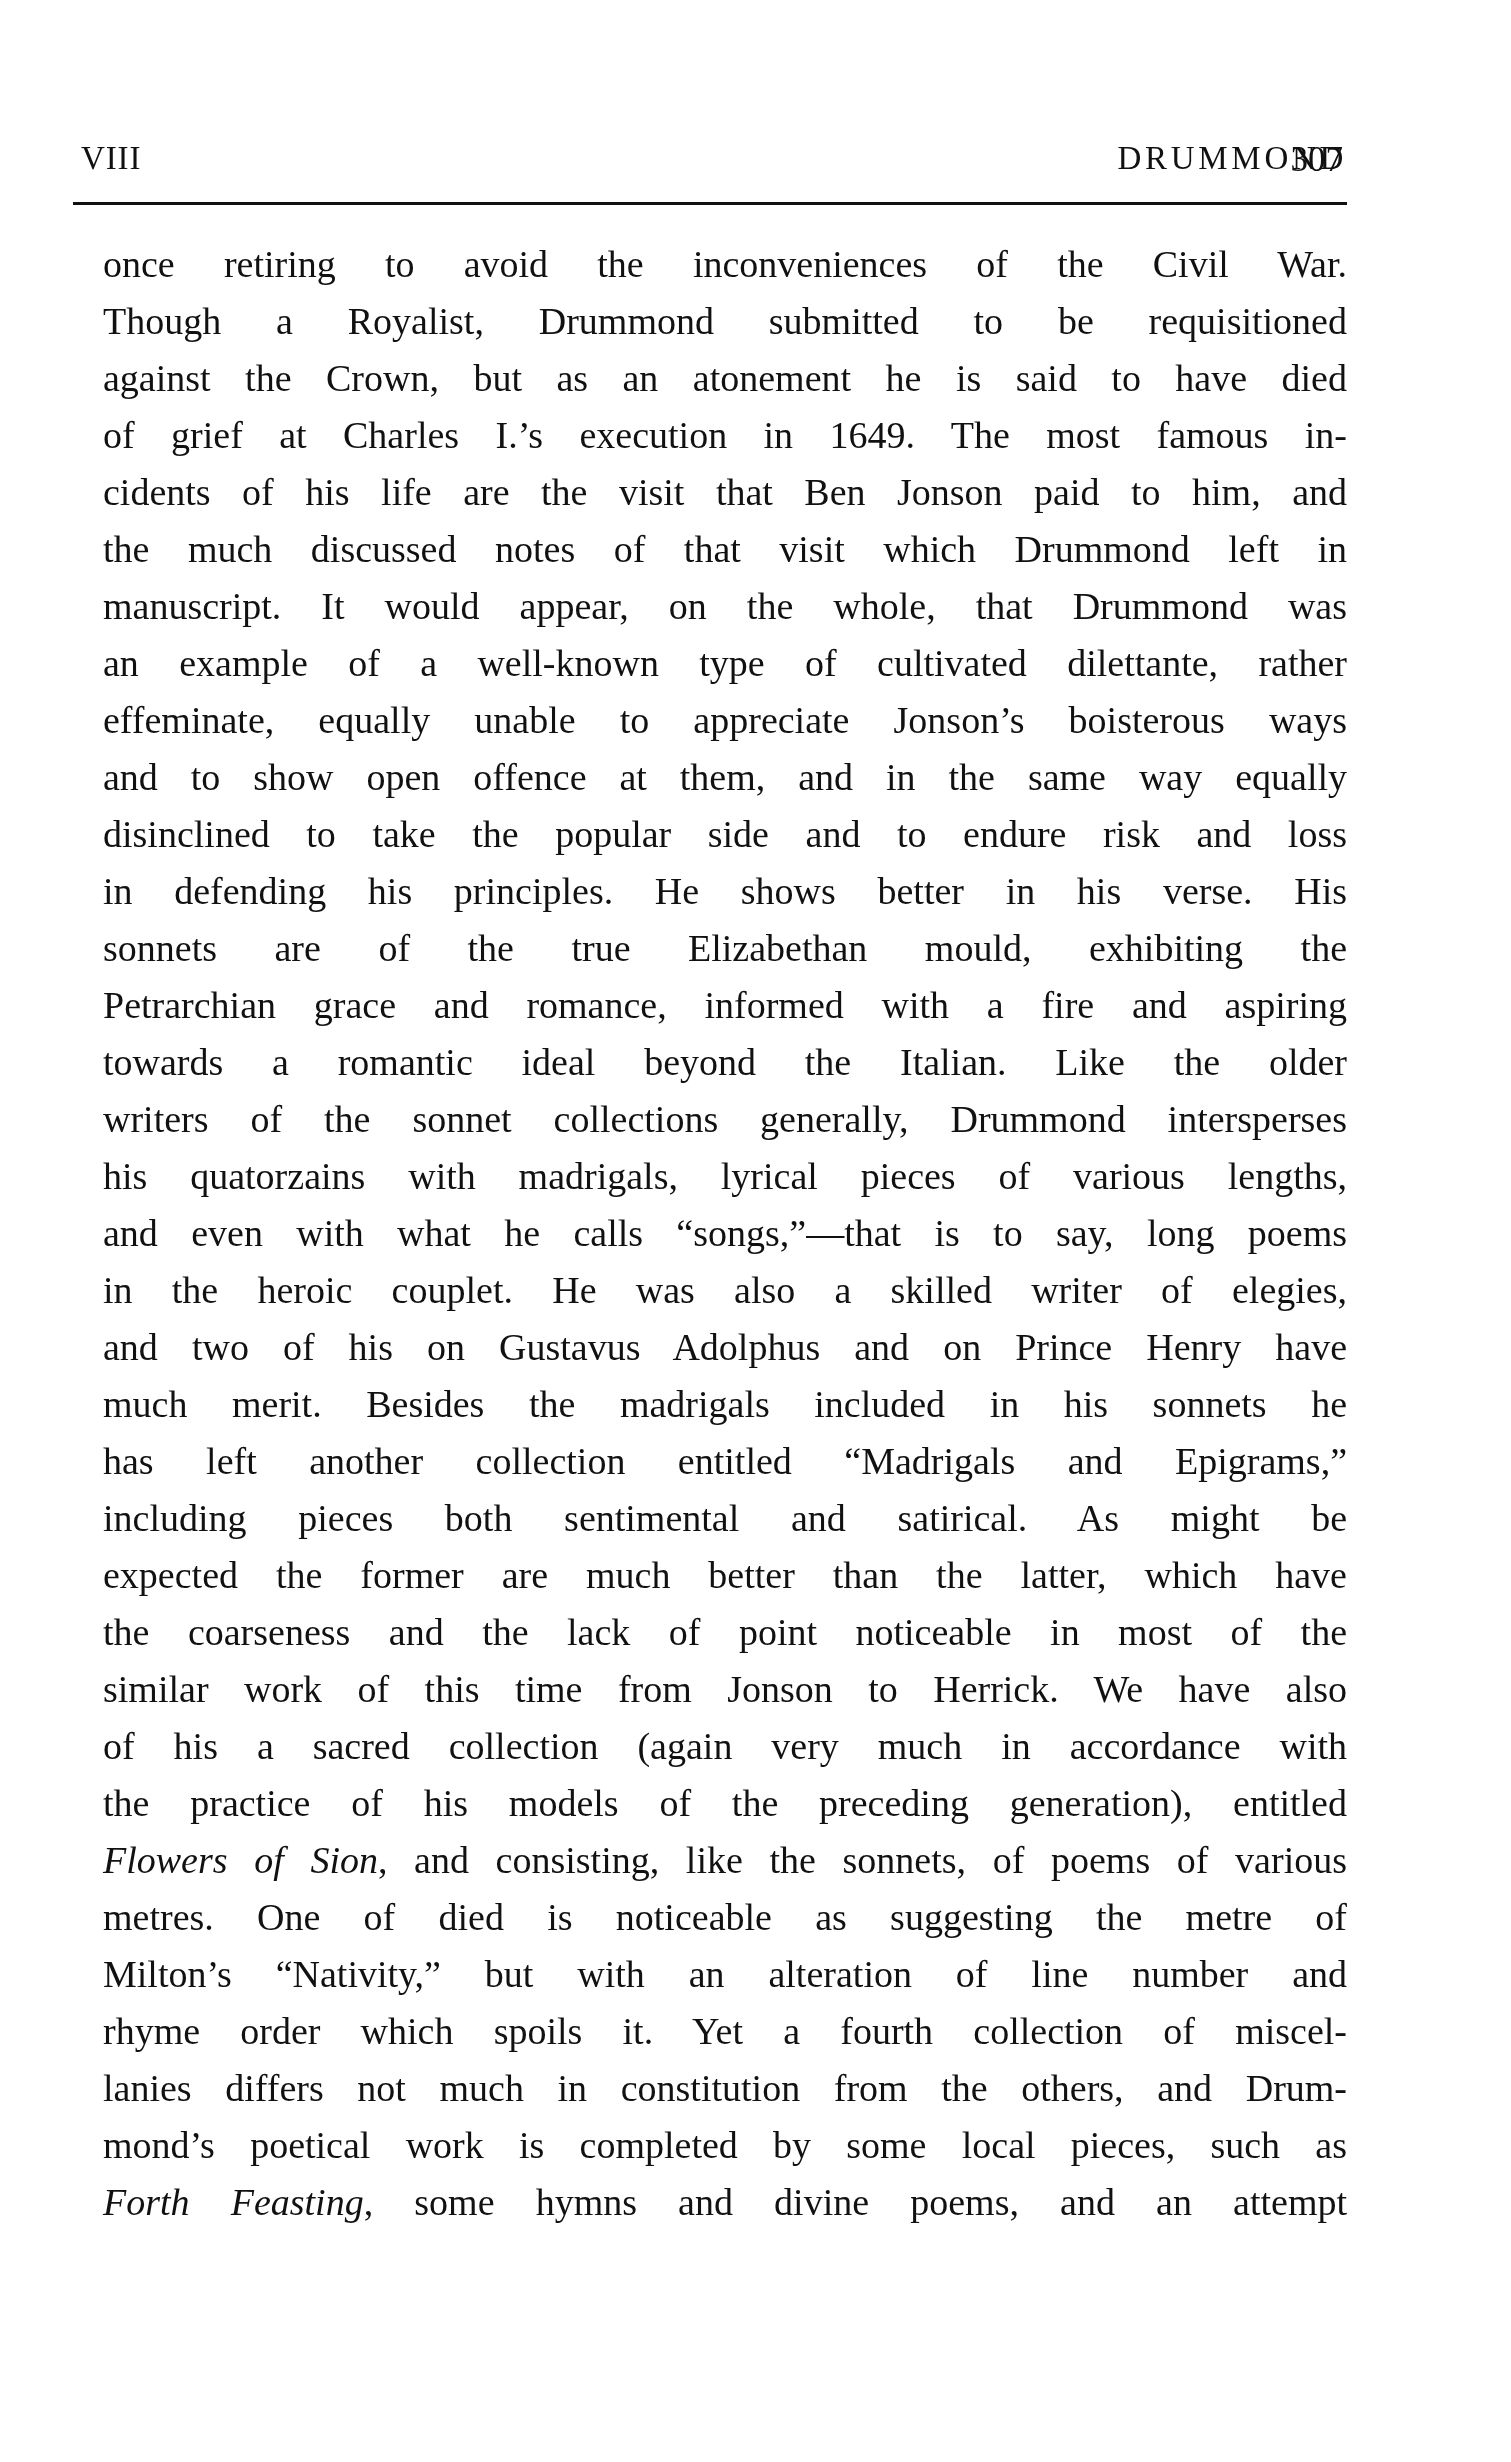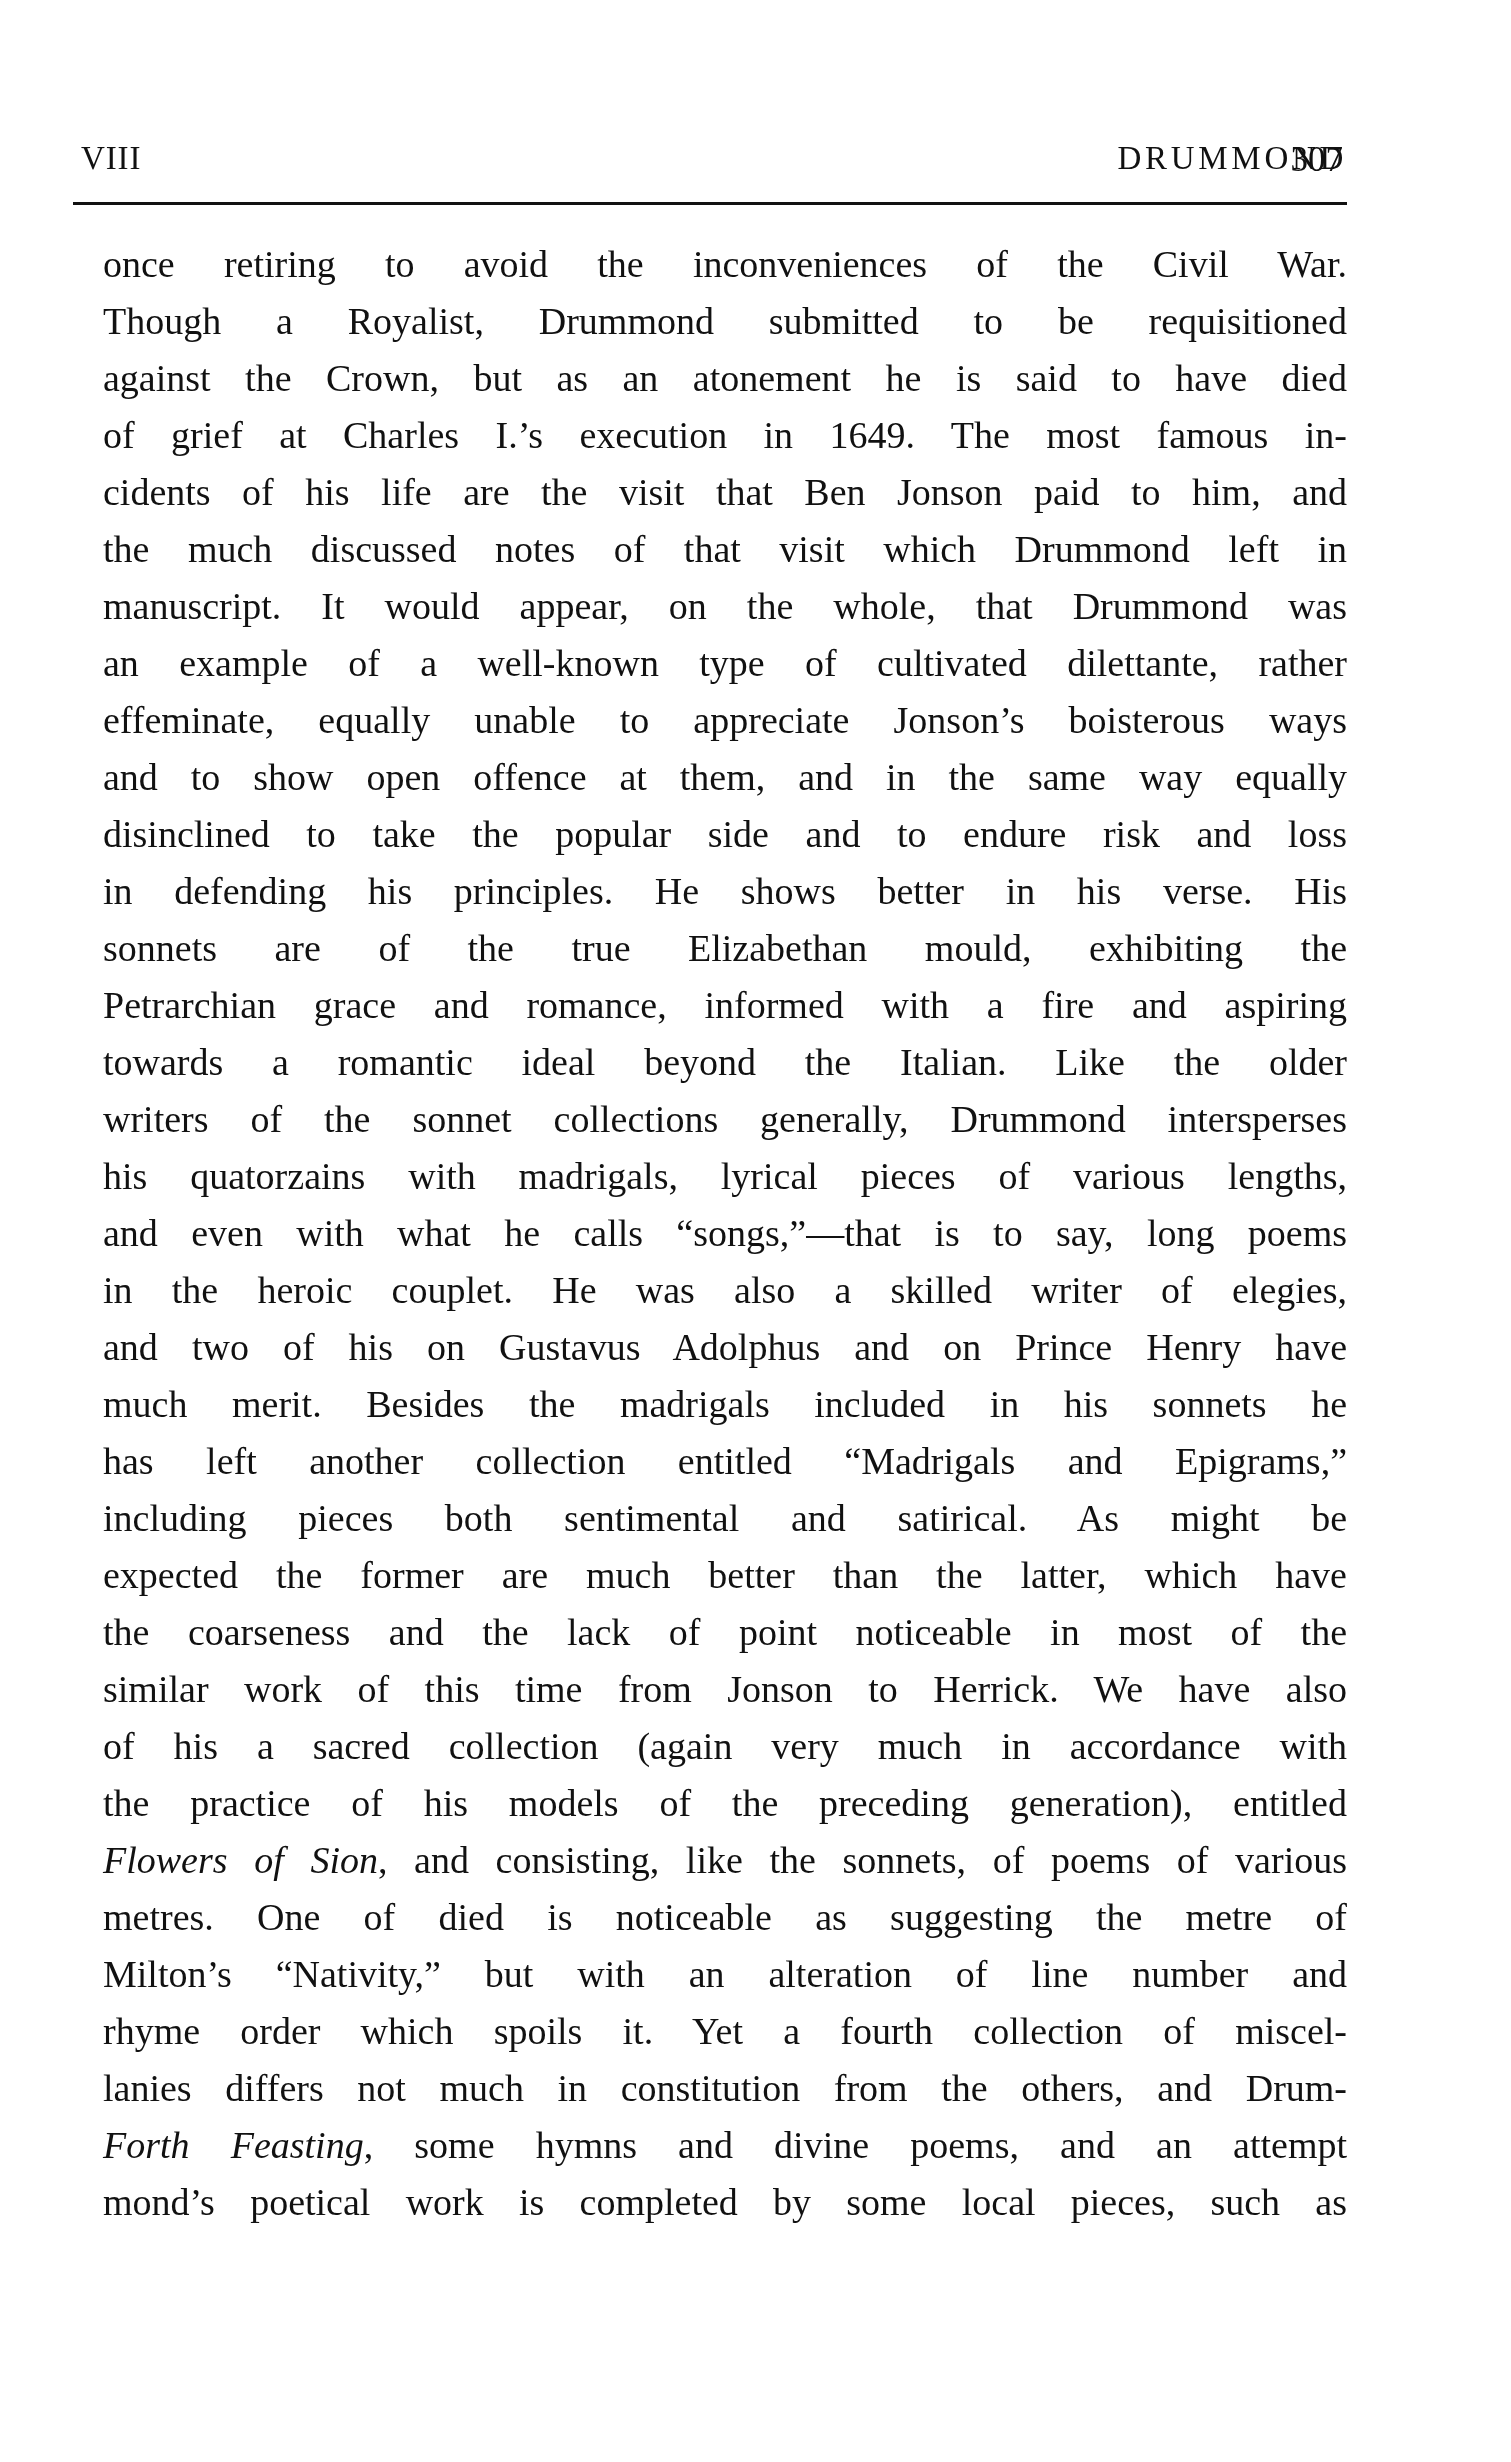--- a/index.html
+++ b/index.html
@@ -75,8 +75,8 @@
       <div class="line"><span>Milton’s “Nativity,” but with an alteration of line number and</span></div>
       <div class="line"><span>rhyme order which spoils it.  Yet a fourth collection of miscel-</span></div>
       <div class="line"><span>lanies differs not much in constitution from the others, and Drum-</span></div>
+      <div class="line"><span>mond’s poetical work is completed by some local pieces, such as</span></div>
       <div class="line"><em>Forth Feasting</em><span>, some hymns and divine poems, and an attempt</span></div>
-      <div class="line"><span>mond’s poetical work is completed by some local pieces, such as</span></div>
     </div>
 </div>
 

